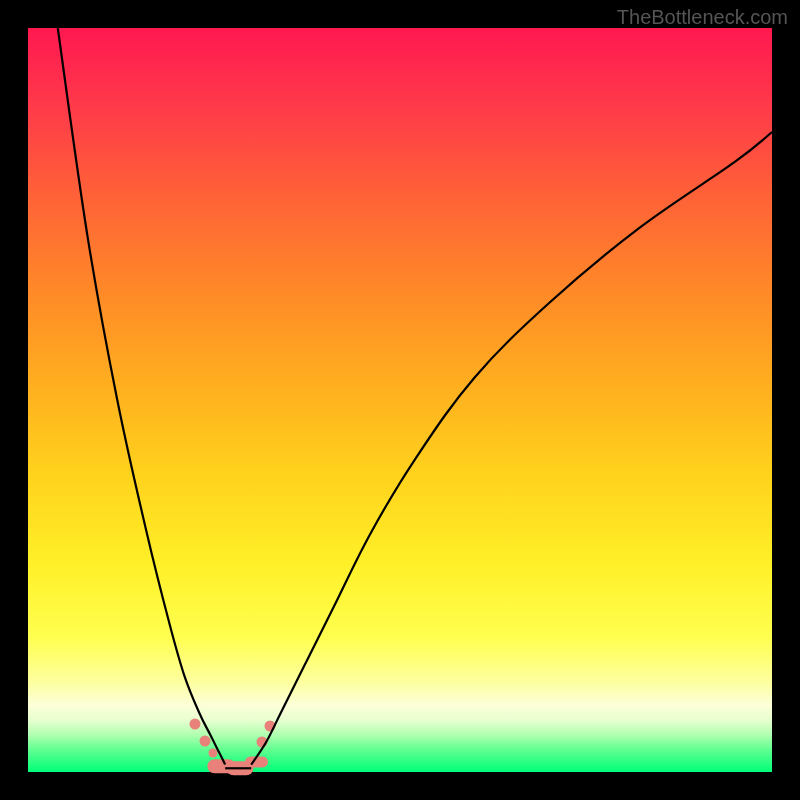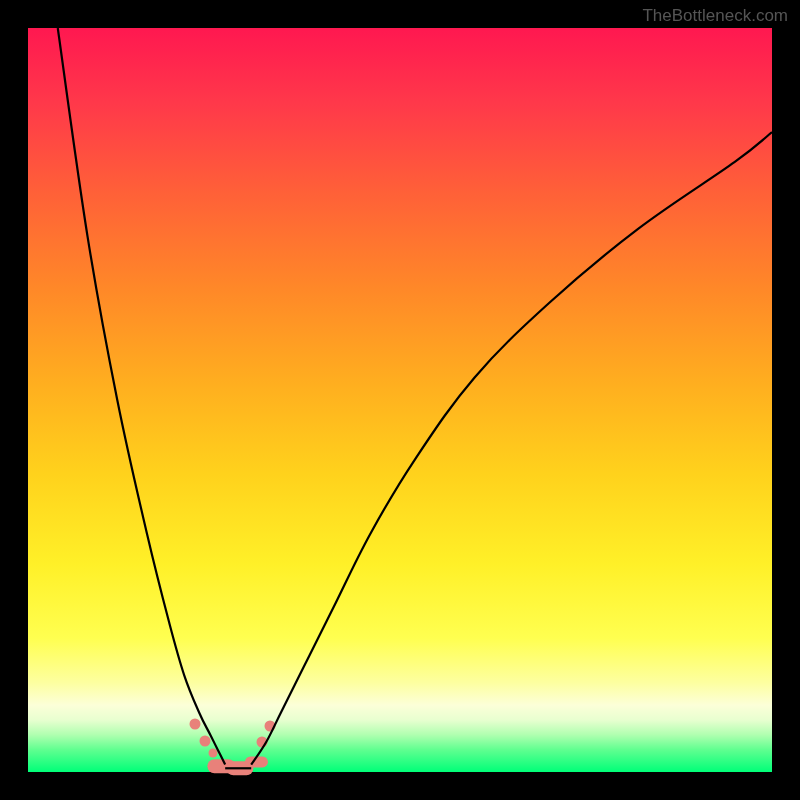--- a/index.html
+++ b/index.html
@@ -19,7 +19,7 @@
       top: 6px;
       right: 12px;
       color: #555;
-      font-size: 17px;
+      font-size: 20px;
       font-weight: 500;
       z-index: 10;
     }

